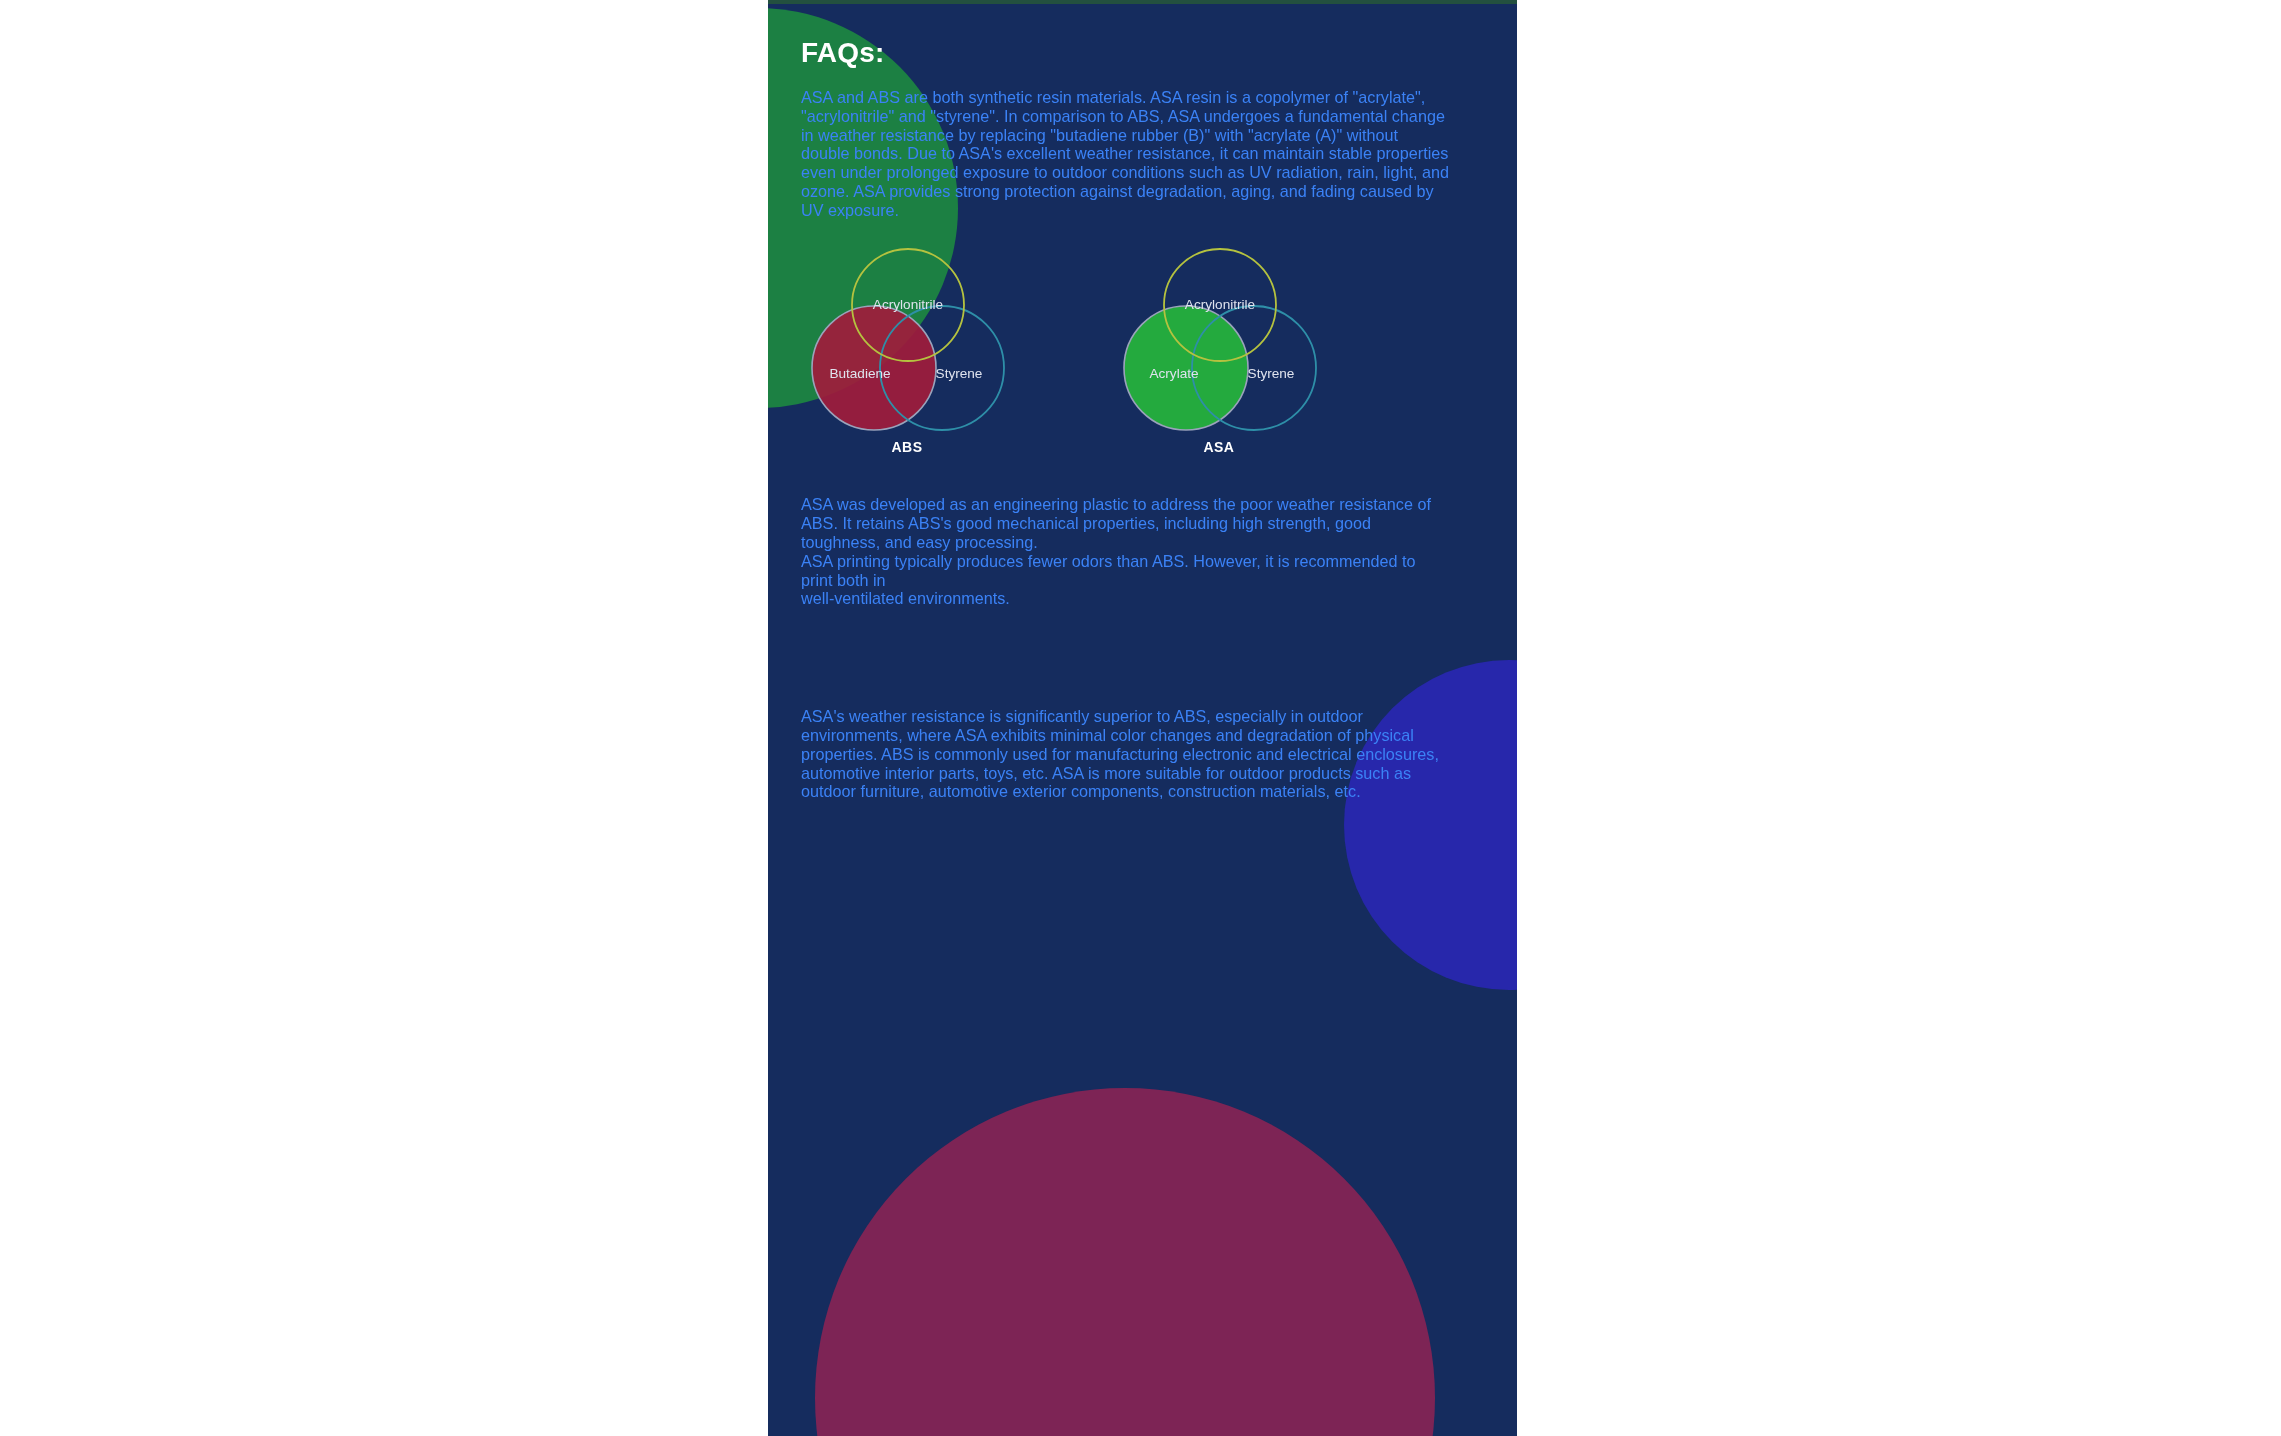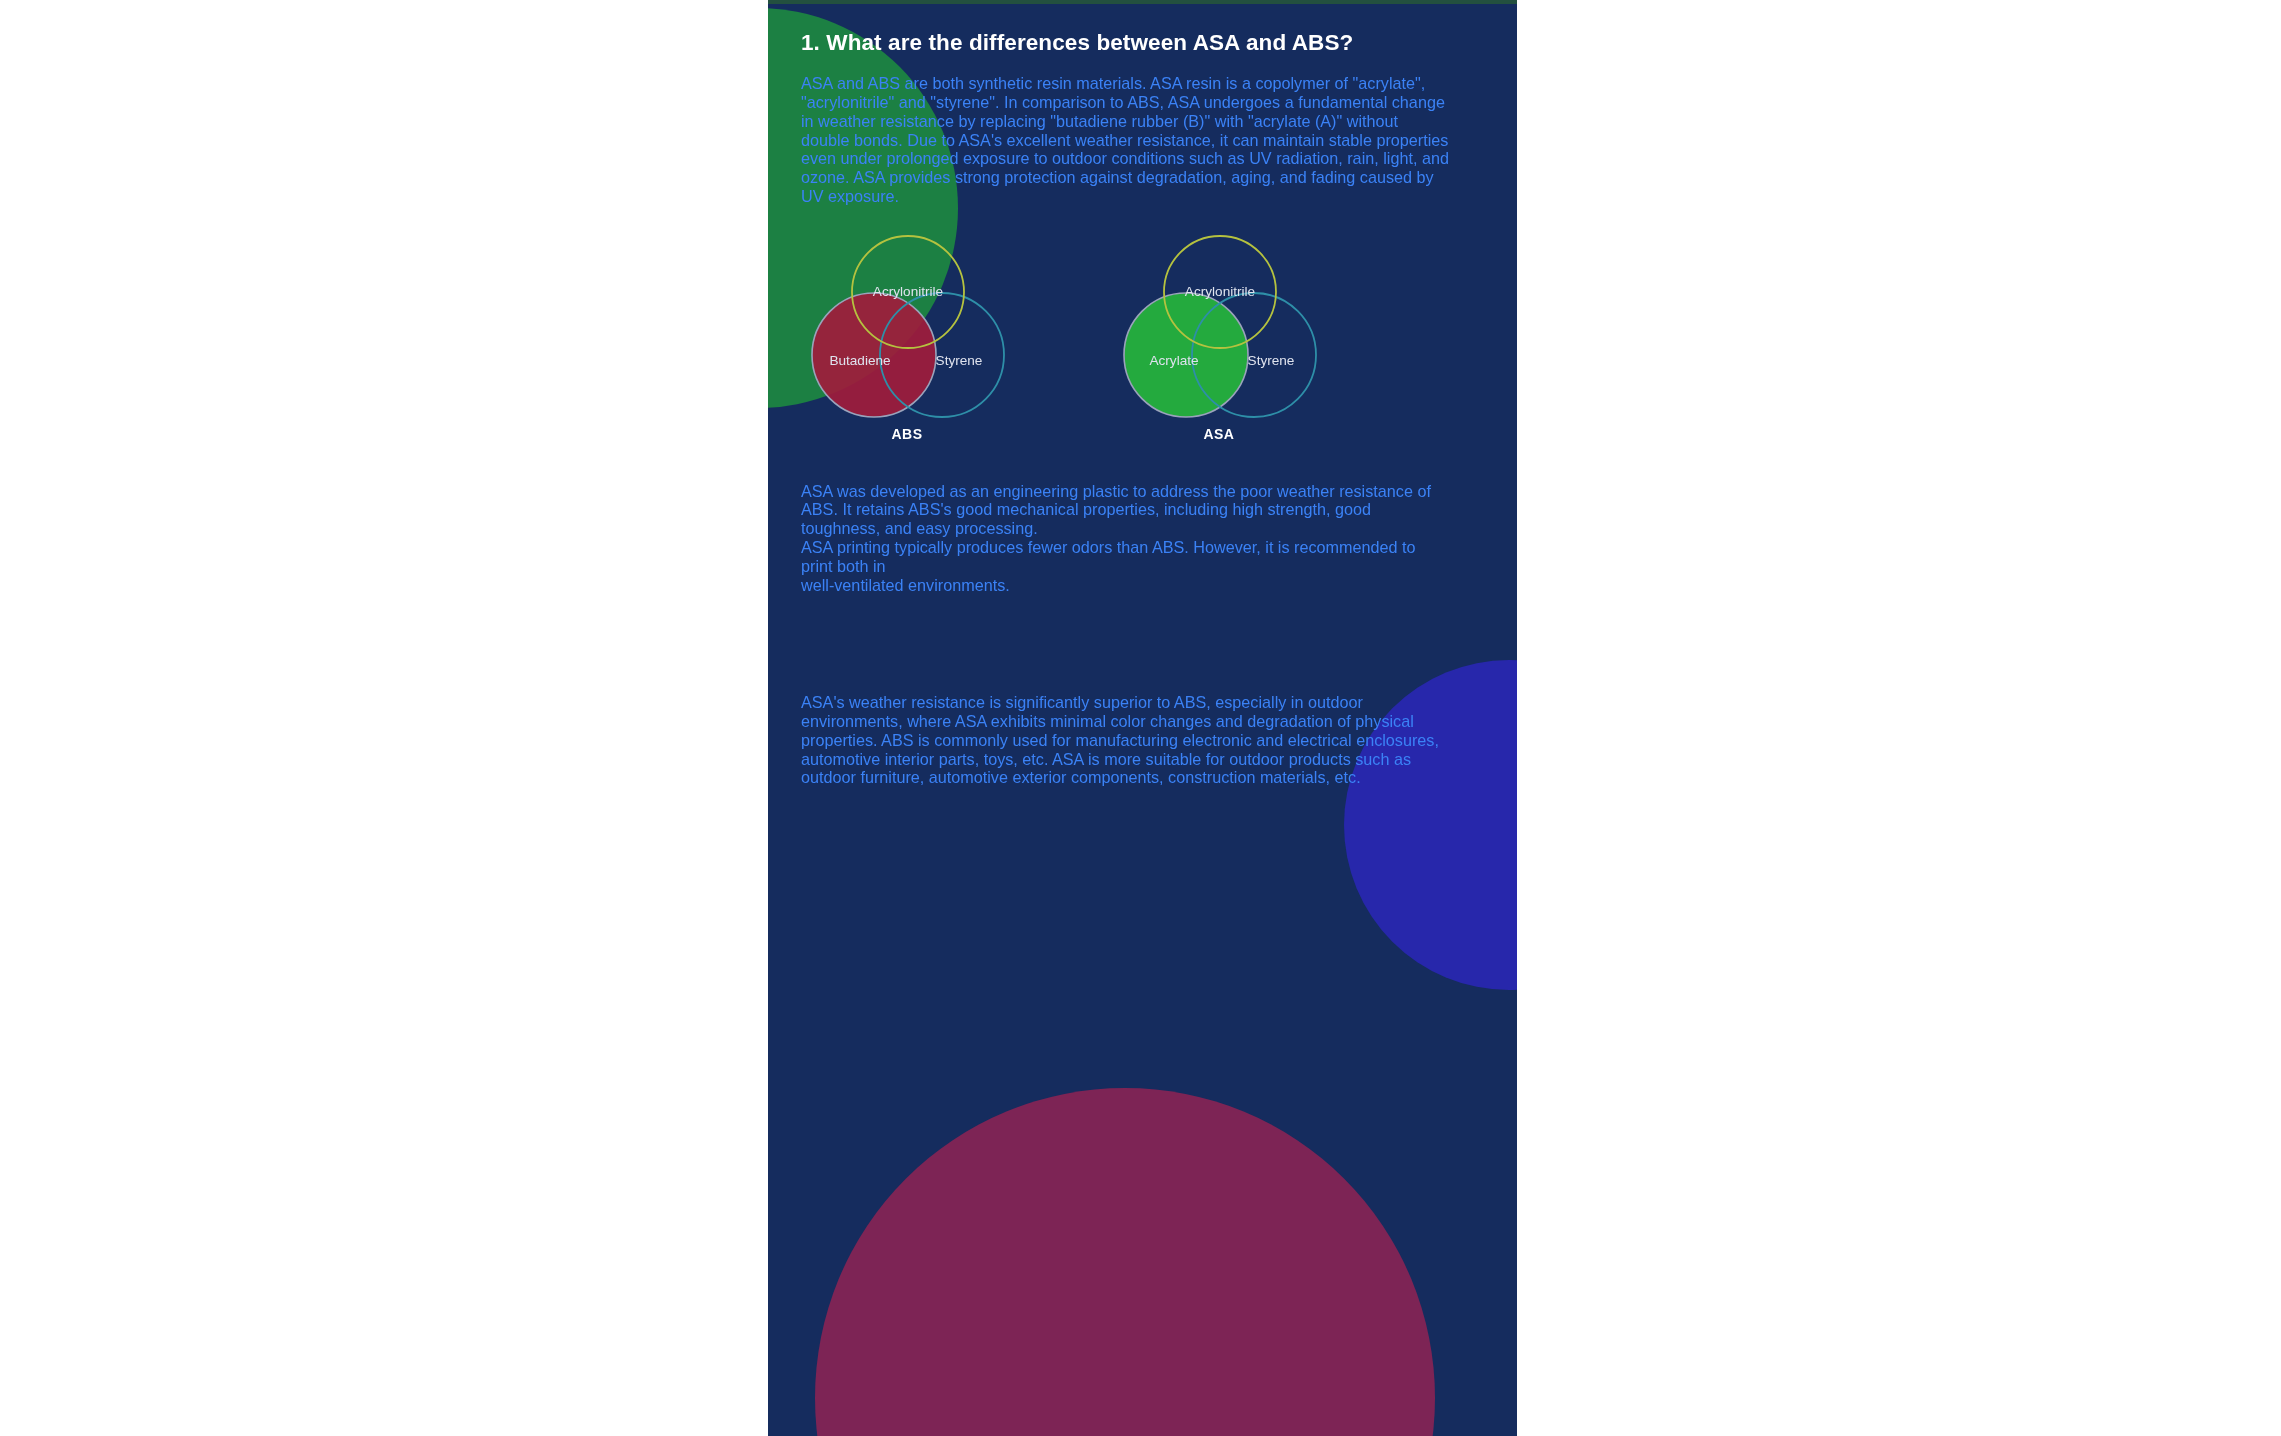--- a/index.html
+++ b/index.html
@@ -147,6 +147,7 @@
 
   <div id="content">
 
+    <h1 class="faq-title">FAQs:</h1>
 
     <h2 class="q-heading"> 1. What are the differences between ASA and ABS?</h2>
 

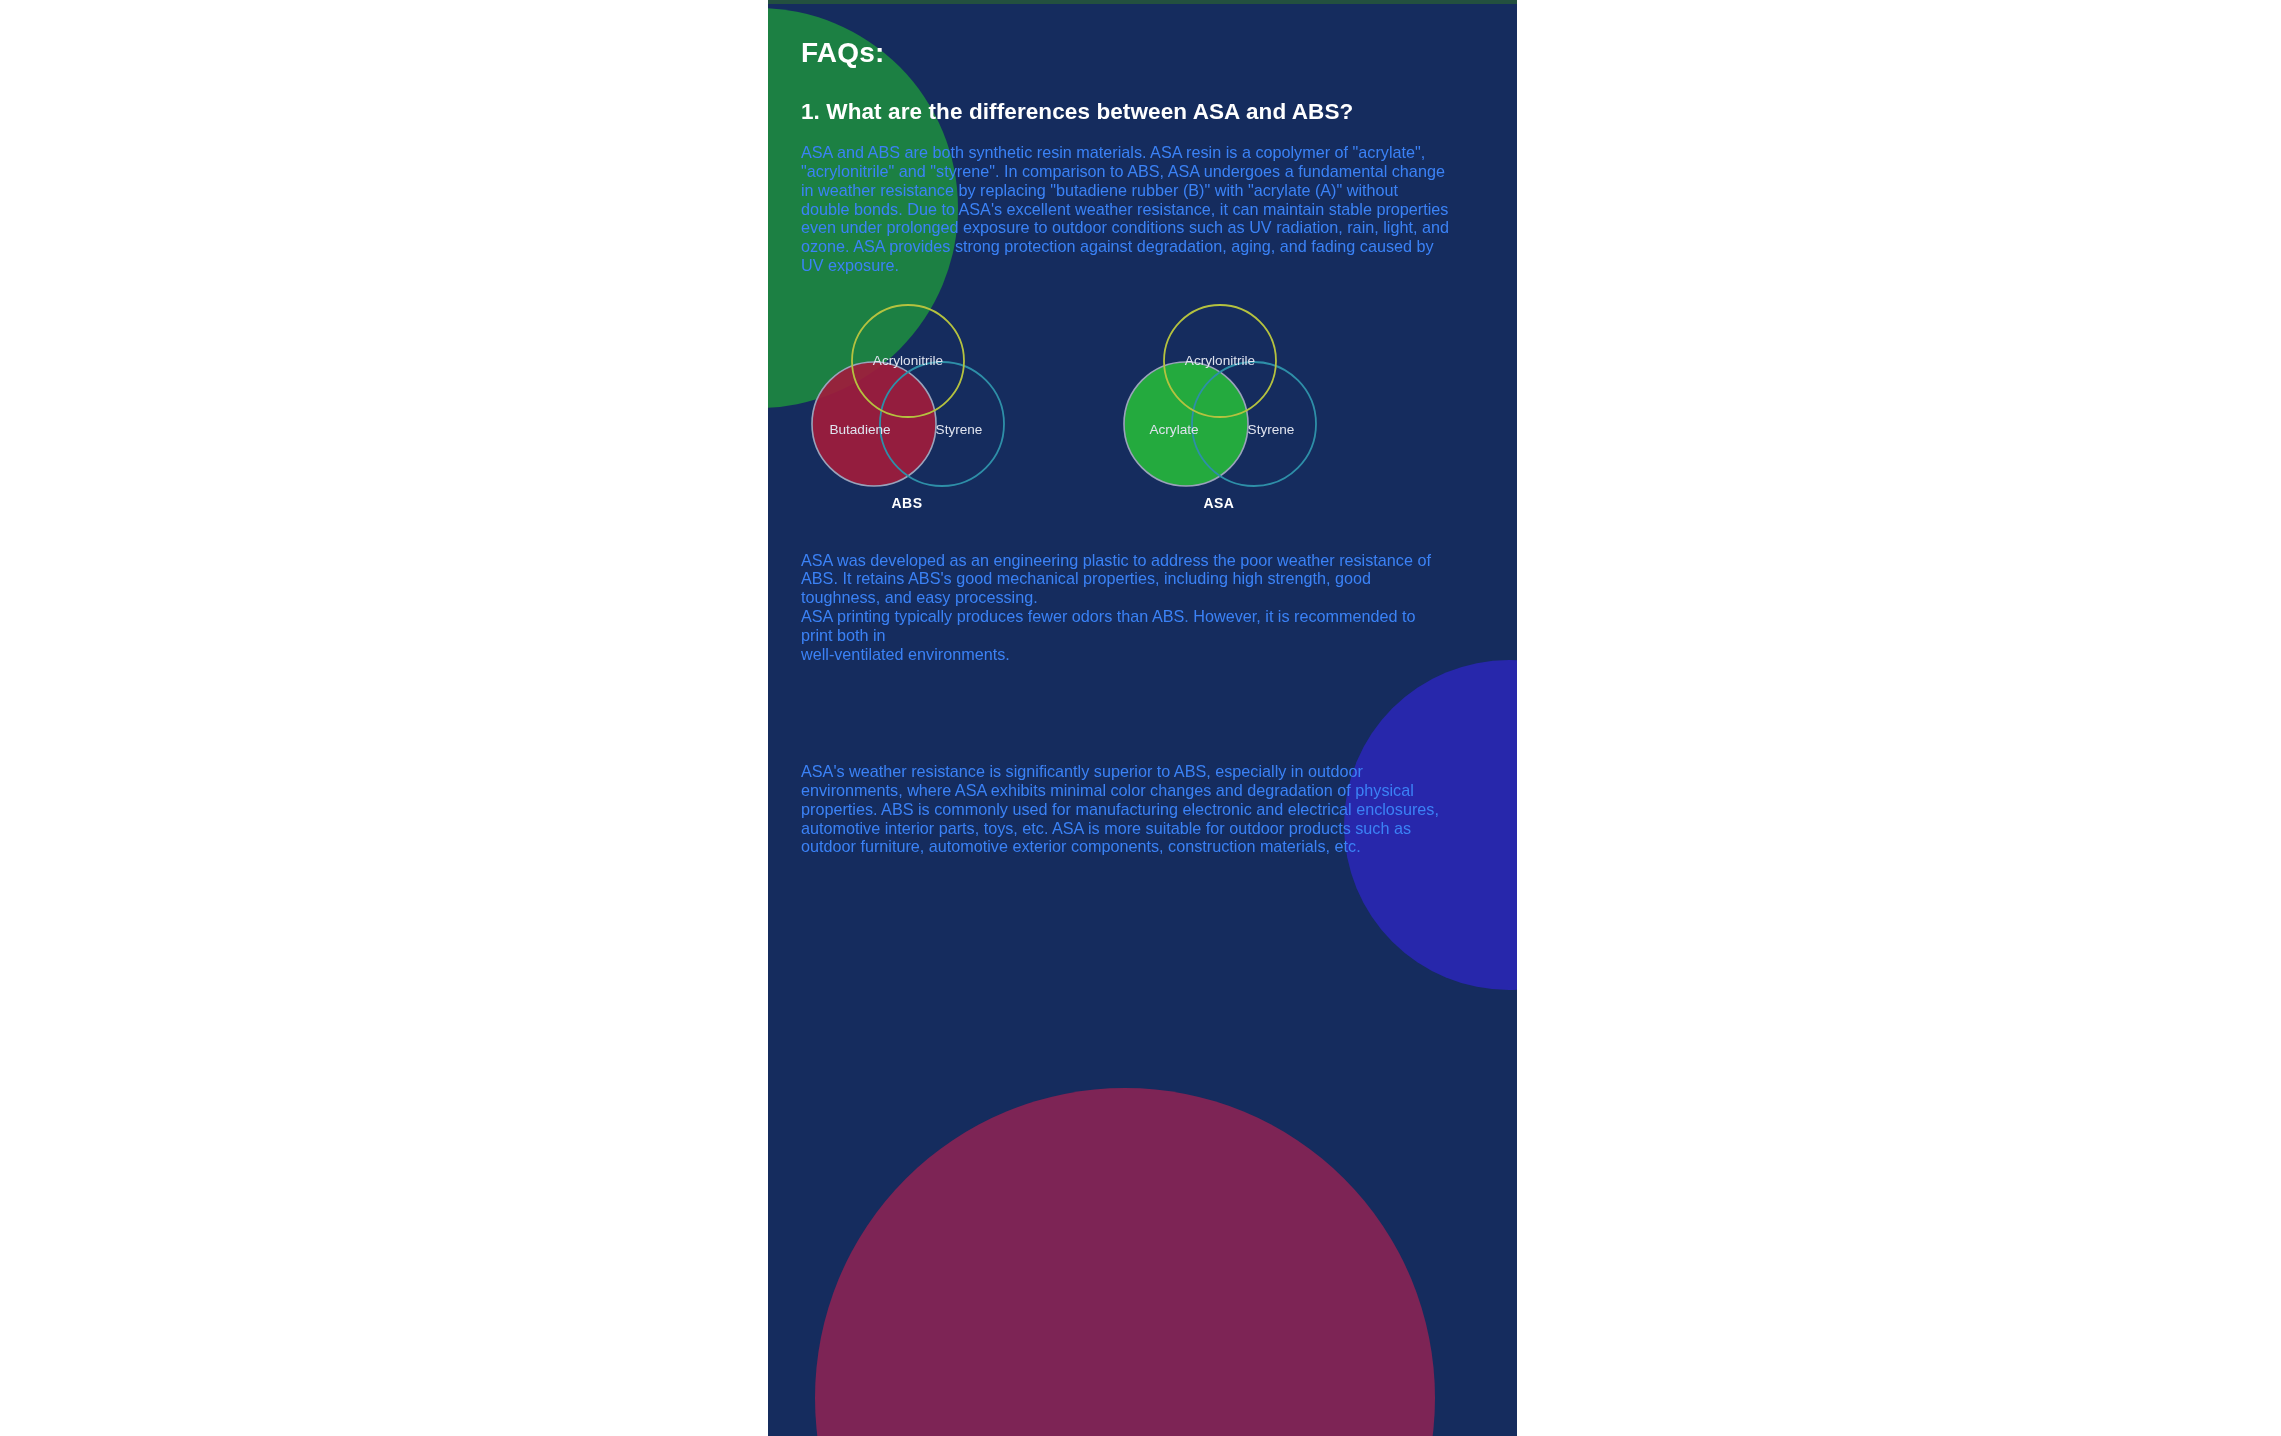--- a/index.html
+++ b/index.html
@@ -149,7 +149,6 @@
 
     <h1 class="faq-title">FAQs:</h1>
 
-    <h2 class="q-heading"> 1. What are the differences between ASA and ABS?</h2>
 
     <p class="body-text">ASA and ABS are both synthetic resin materials. ASA resin is a copolymer of "acrylate", "acrylonitrile" and "styrene". In comparison to ABS, ASA undergoes a fundamental change in weather resistance by replacing "butadiene rubber (B)" with "acrylate (A)" without double bonds. Due to ASA's excellent weather resistance, it can maintain stable properties even under prolonged exposure to outdoor conditions such as UV radiation, rain, light, and ozone. ASA provides strong protection against degradation, aging, and fading caused by UV exposure.</p>
   </div>

